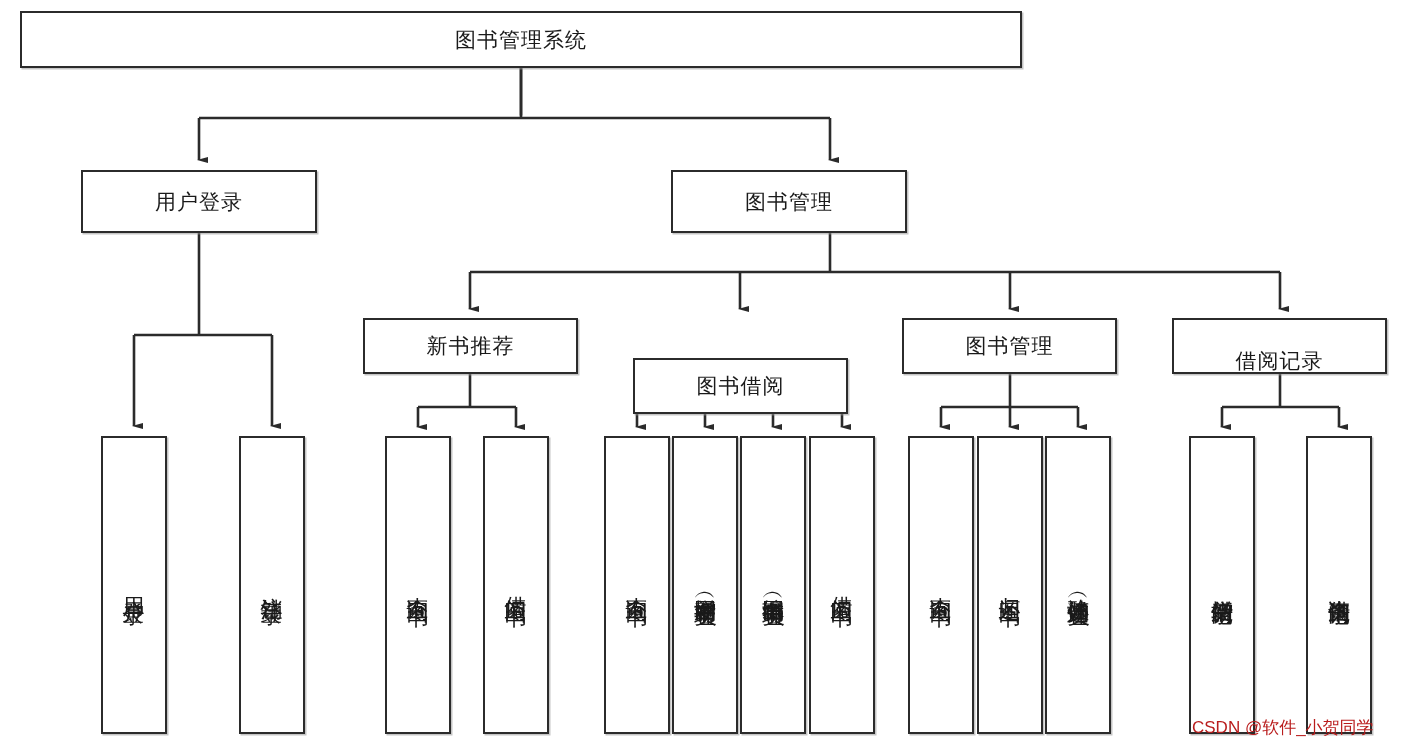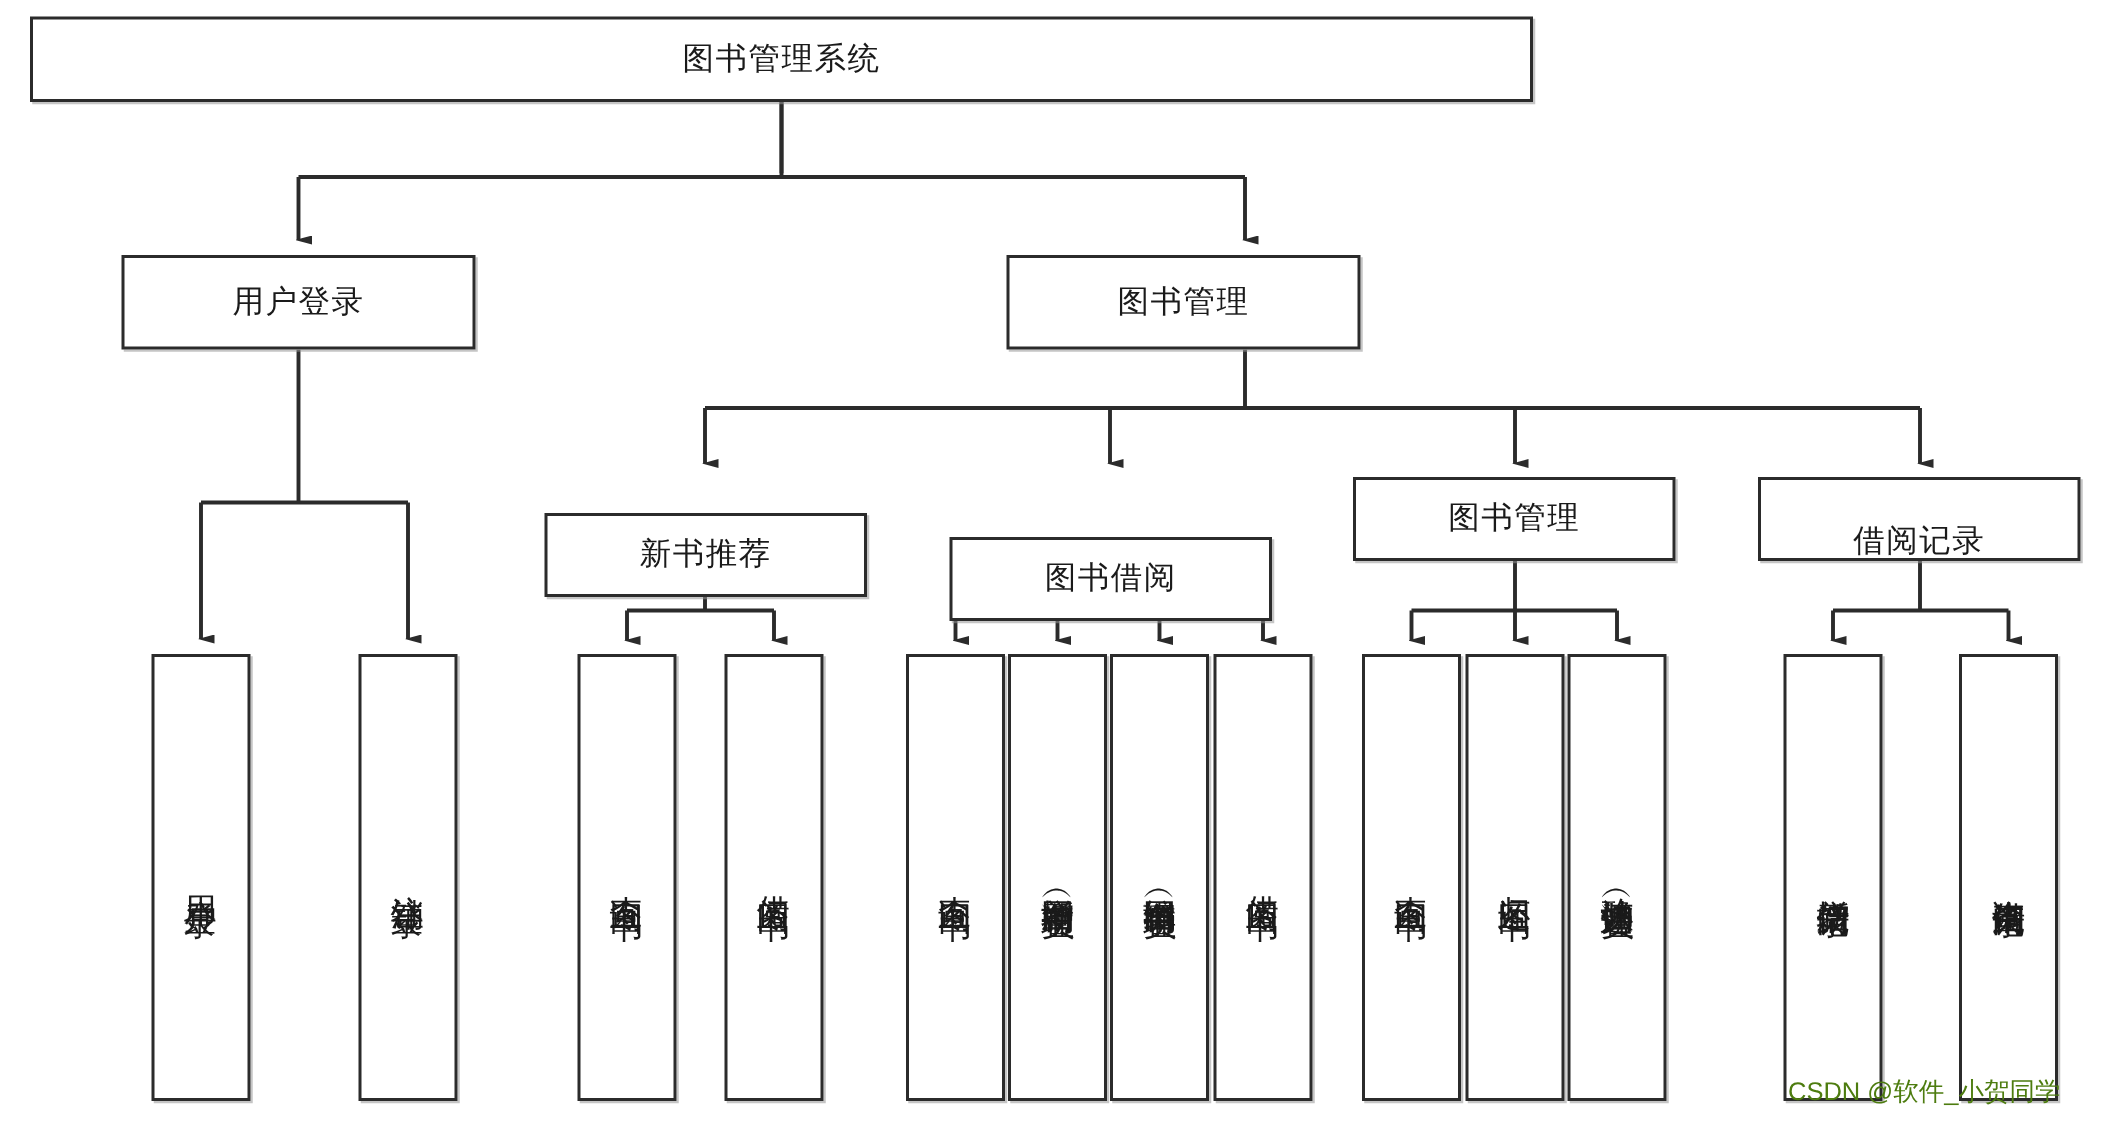--- a/index.html
+++ b/index.html
@@ -142,7 +142,7 @@
     <span class="label">图书管理</span>
   </div>
 
-  <div class="node h-node" style="left:363px; top:318px; width:215px; height:56px;margin-top:24px;">
+  <div class="node h-node" style="left:363px; top:318px; width:215px; height:56px;">
     <span class="label">新书推荐</span>
   </div>
   <div class="node h-node" style="left:633px; top:318px; width:215px; height:56px;margin-top:40px;">

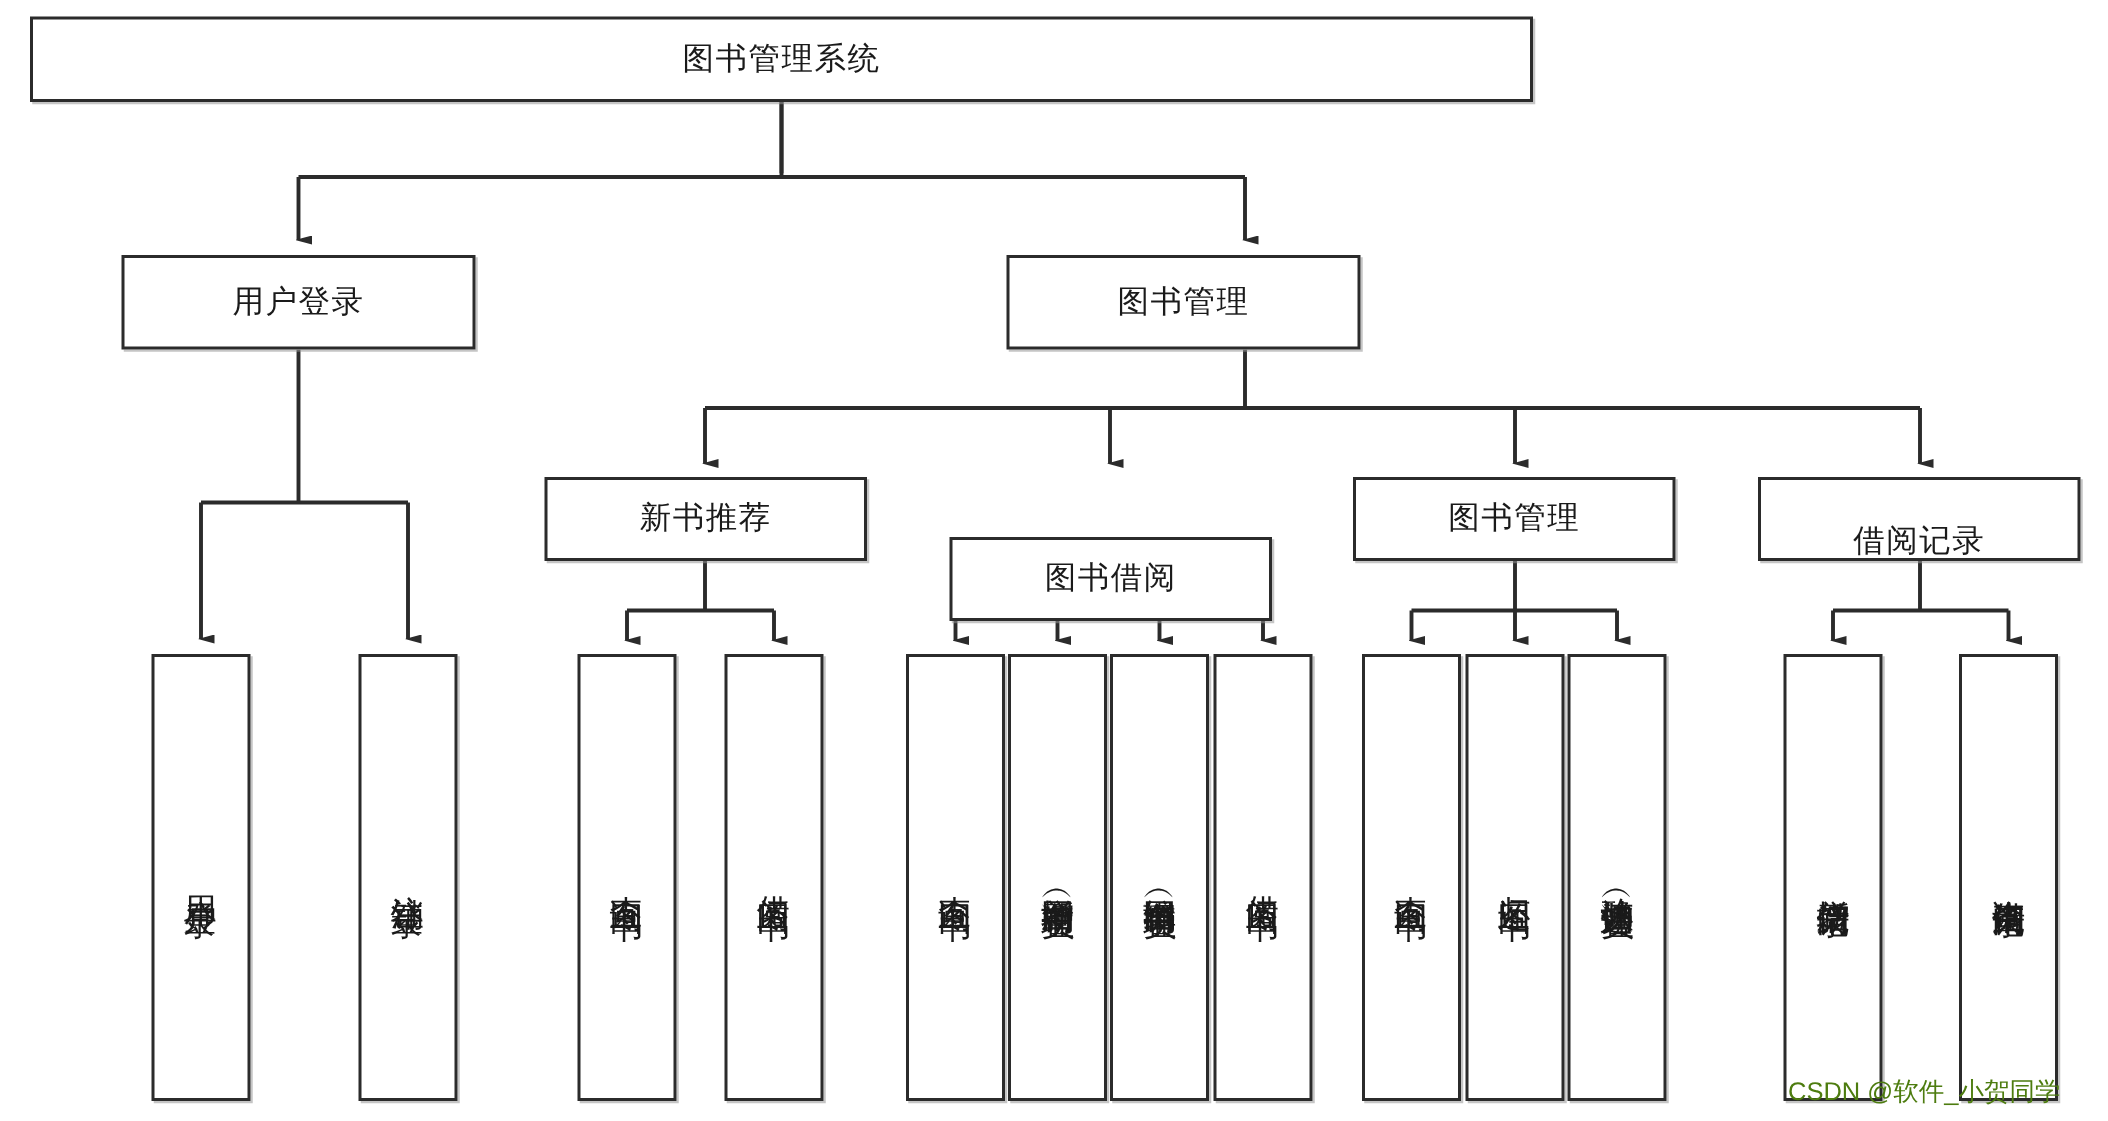--- a/index.html
+++ b/index.html
@@ -64,7 +64,7 @@
   .watermark {
     position: absolute;
     font-size: 17px;
-    color: #4d7c0f;
+    color: #b91c1c;
     white-space: nowrap;
     user-select: none;
   }

